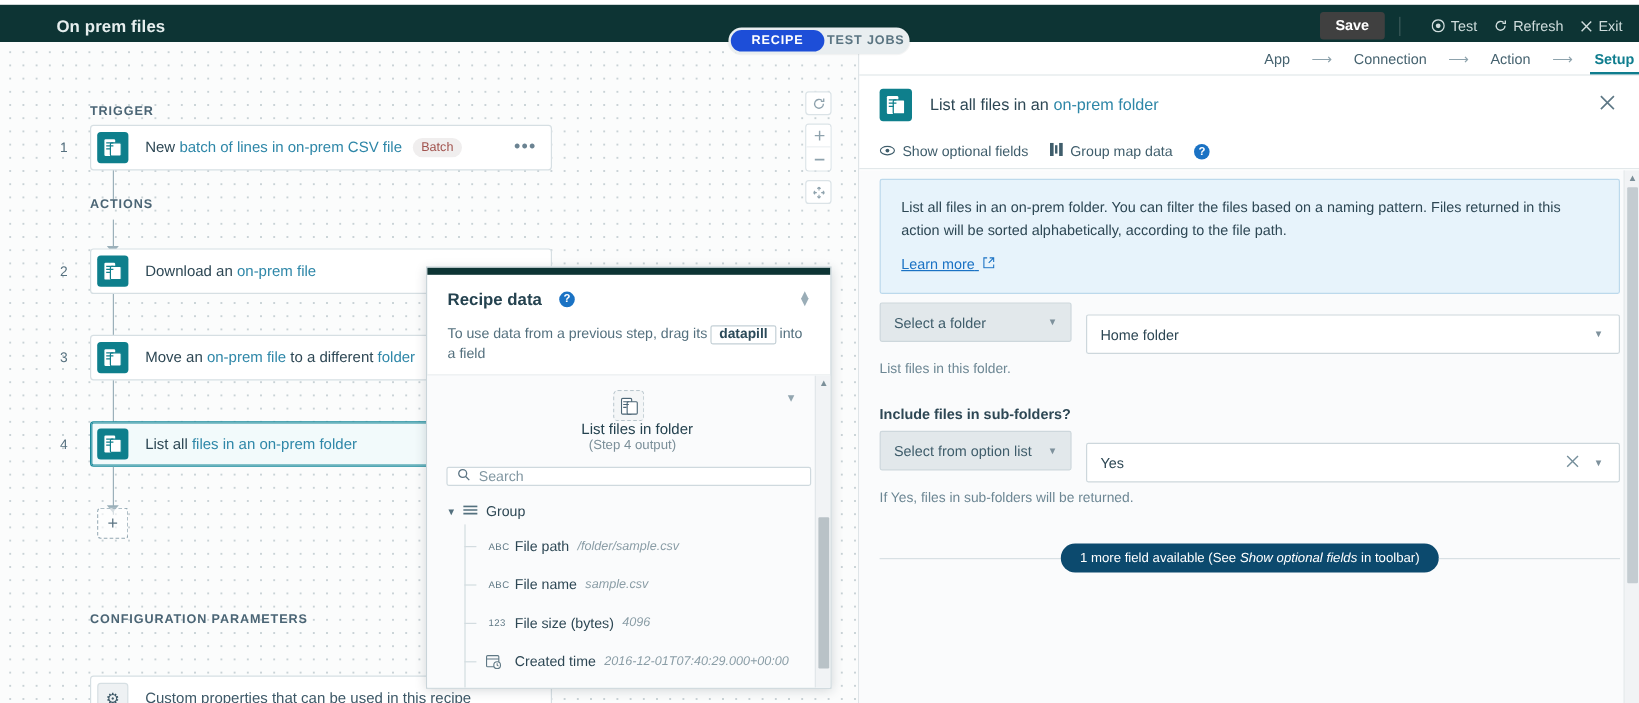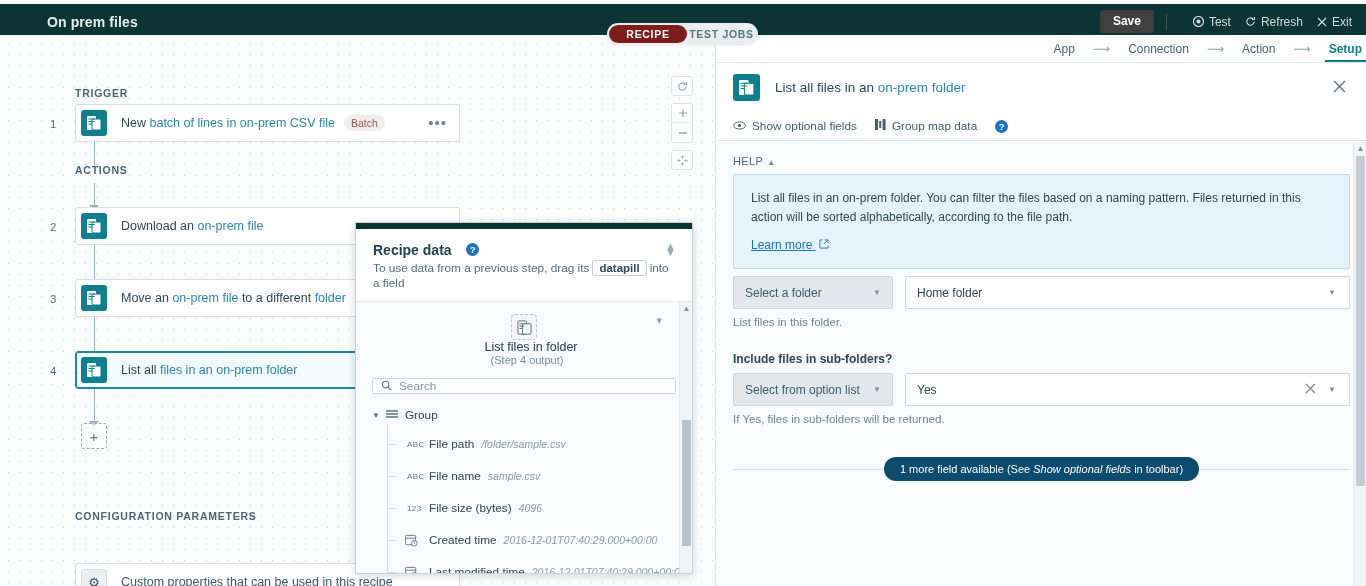--- a/index.html
+++ b/index.html
@@ -52,7 +52,7 @@
     height: 18px; display: flex; align-items: center; justify-content: center;
     border-radius: 9px; cursor: pointer;
   }
-  .pill.active { background: #7f1d1d; color: #ffffff; width: 78px; }
+  .pill.active { background: #1d4ed8; color: #ffffff; width: 78px; }
   .pill.inactive { color: #5b7582; width: 69px; }
 
   

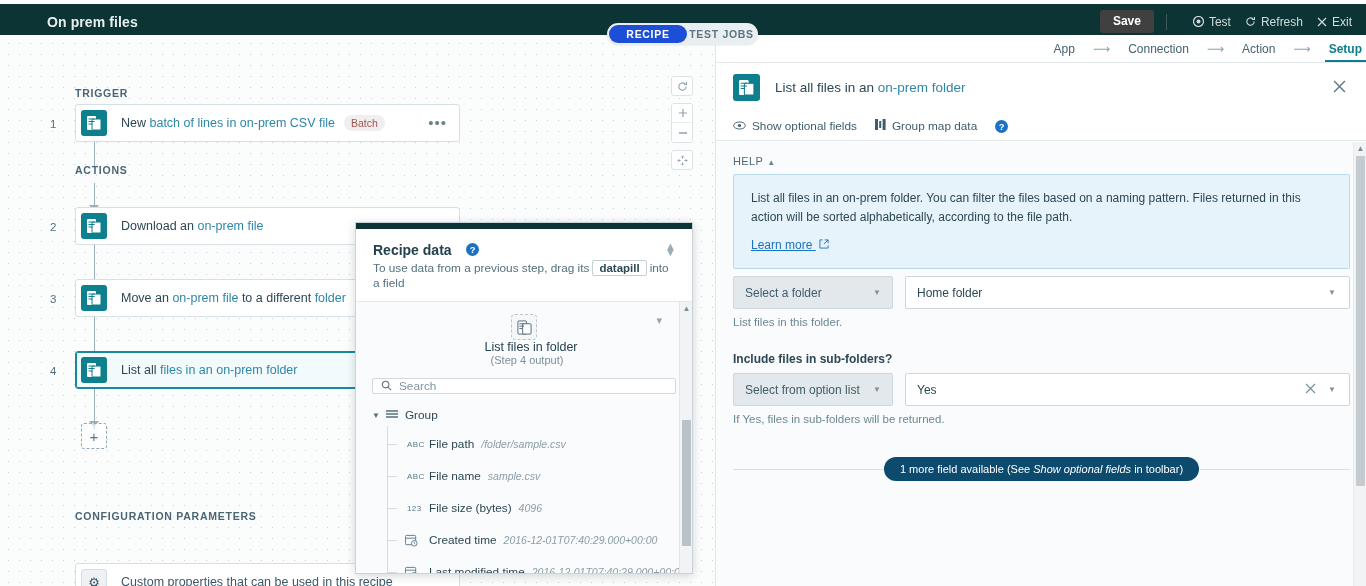--- a/index.html
+++ b/index.html
@@ -586,9 +586,6 @@
     </div>
 
     <div class="form-area">
-      <div class="help-label">
-        <span>HELP</span><span class="car">▲</span>
-      </div>
       <div class="help-box">
         <div class="help-text">List all files in an on-prem folder. You can filter the files based on a naming pattern. Files returned in this action will be sorted alphabetically, according to the file path.</div>
         <div class="help-link">

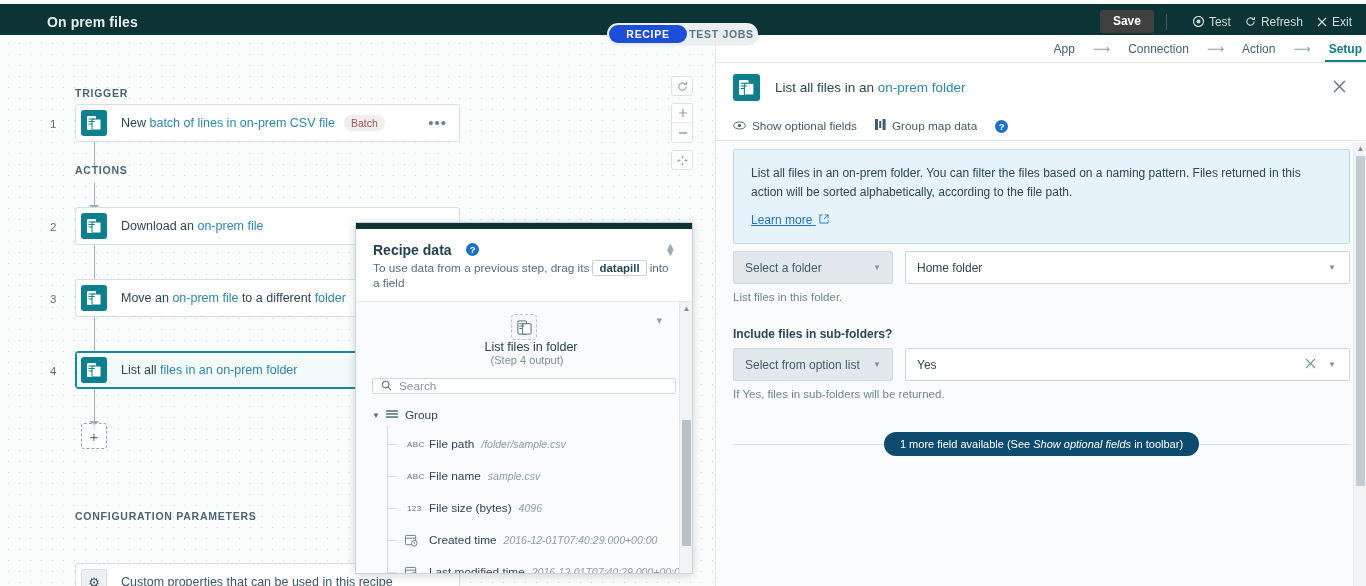--- a/index.html
+++ b/index.html
@@ -148,7 +148,7 @@
     color: #fff; font-size: 9.5px; font-weight: bold; text-align: center; line-height: 13px;
     cursor: pointer;
   }
-  .rp-sub { margin-top: 1px; font-size: 11.8px; color: #54707e; }
+  .rp-sub { margin-top: 12px; font-size: 11.8px; color: #54707e; }
   .datapill-chip {
     display: inline-block; border: 1px solid #c4d0d6; border-radius: 2px;
     padding: 1px 6px; font-weight: bold; color: #2b4a59; font-size: 11.5px;

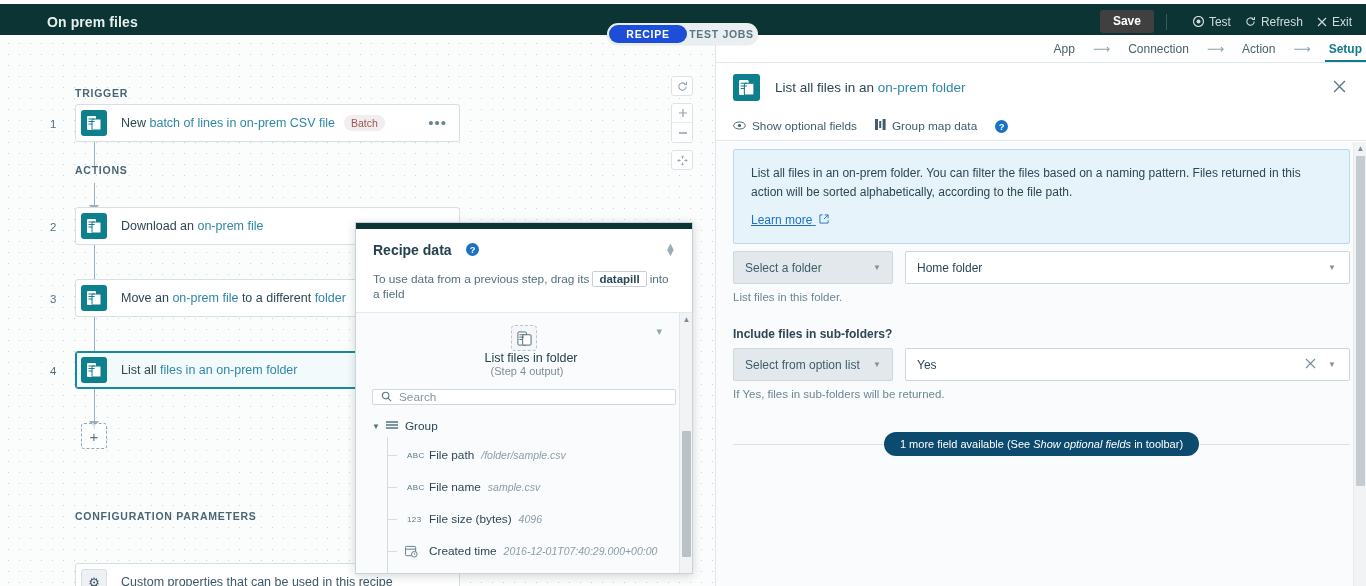--- a/index.html
+++ b/index.html
@@ -265,7 +265,7 @@
   .value-field {
     flex: 1; height: 33px; background: #ffffff; border: 1px solid #cdd7dc;
     border-radius: 2px; display: flex; align-items: center; padding: 0 11px;
-    font-size: 12px; color: #2d4754; position: relative; cursor: text;
+    font-size: 12px; color: #2d4754; position: relative; cursor: text; margin-top: 10px;
   }
   .vf-clear { position: absolute; right: 33px; color: #77909c; font-size: 13px; cursor: pointer; }
   .vf-caret { position: absolute; right: 13px; color: #7e919c; font-size: 8px; cursor: pointer; }

